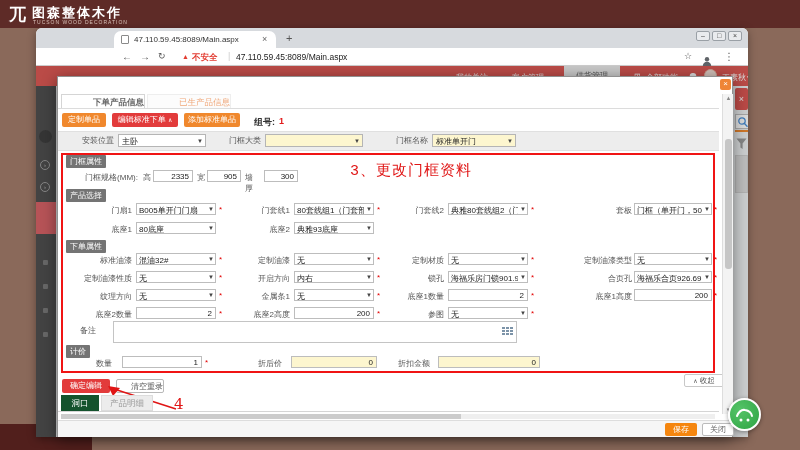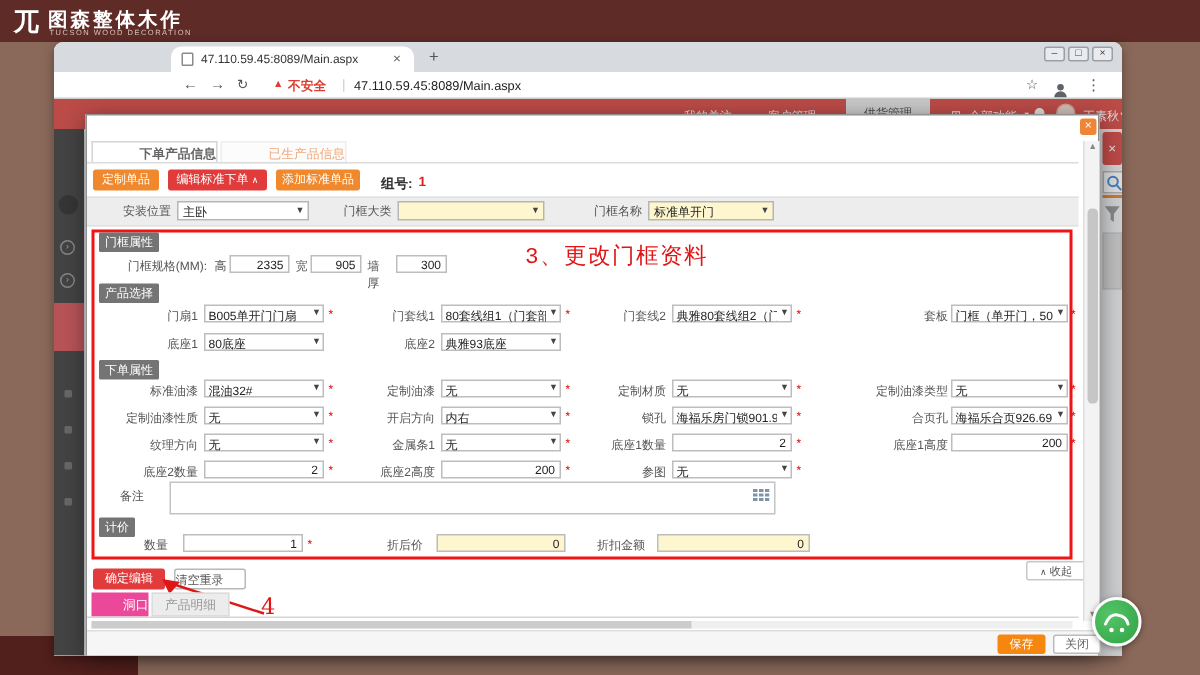--- a/index.html
+++ b/index.html
@@ -84,7 +84,7 @@
 #remark-box{left:55px;top:244px;width:404px;height:22px;border:1px solid #c4c4c4;background:#fff}
 #remark-lbl{left:10px;top:248px;width:40px;text-align:center;font-size:8px;color:#555}
 #btn-confirm{left:4px;top:302px;width:48px;height:14px;background:#e23b3b;border-radius:2px;color:#fff;font-size:8px;text-align:center;line-height:14px}
-#btn-clear{left:58px;top:302px;width:48px;height:14px;background:#fff;border:1px solid #b8b8b8;border-radius:2px;color:#555;font-size:8px;text-align:left;line-height:13px}
+#btn-clear{left:58px;top:302px;width:48px;height:14px;background:#fff;border:1px solid #b8b8b8;border-radius:2px;color:#555;font-size:8px;text-align:right;line-height:13px}
 #btn-collapse{left:626px;top:297px;width:40px;height:13px;background:#fff;border:1px solid #c8c8c8;border-radius:2px;color:#555;font-size:7.5px;text-align:center;line-height:12px}
 #ann4{left:116px;top:318px;font-family:"DejaVu Serif",serif;font-size:15px;color:#e01616}
 #btab-a{left:3px;top:318px;width:38px;height:16px;background:#ec4899;color:#fff;font-size:8.5px;text-align:right;line-height:16px}

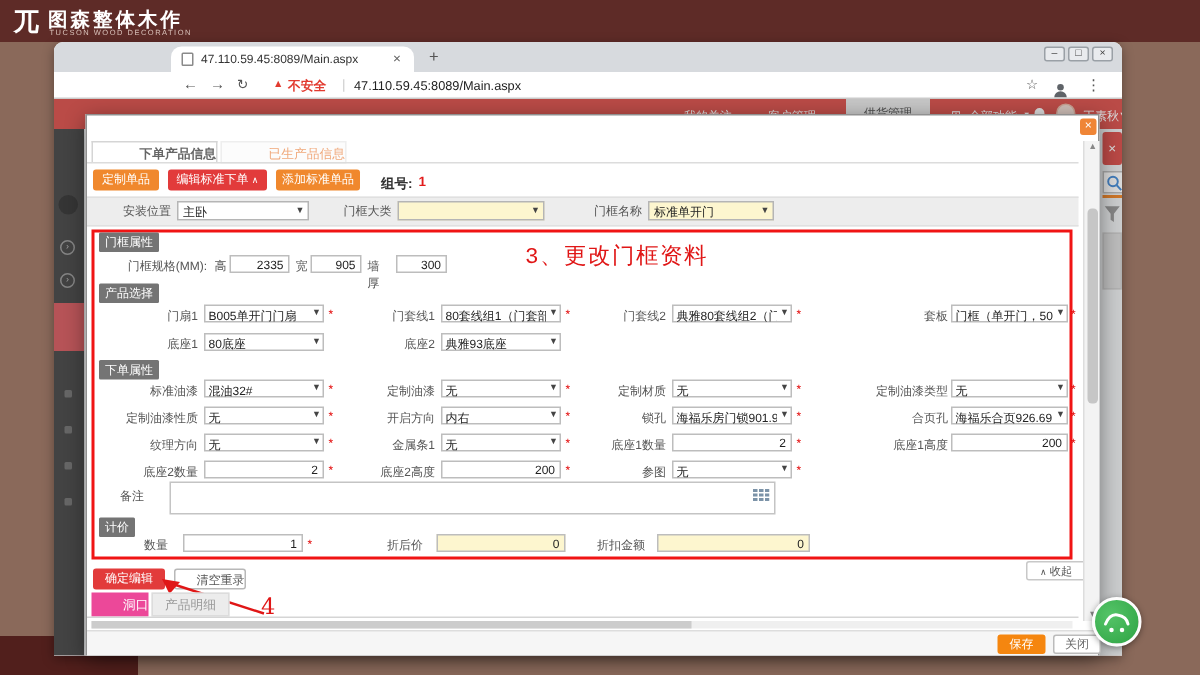--- a/index.html
+++ b/index.html
@@ -87,7 +87,7 @@
 #btn-clear{left:58px;top:302px;width:48px;height:14px;background:#fff;border:1px solid #b8b8b8;border-radius:2px;color:#555;font-size:8px;text-align:right;line-height:13px}
 #btn-collapse{left:626px;top:297px;width:40px;height:13px;background:#fff;border:1px solid #c8c8c8;border-radius:2px;color:#555;font-size:7.5px;text-align:center;line-height:12px}
 #ann4{left:116px;top:318px;font-family:"DejaVu Serif",serif;font-size:15px;color:#e01616}
-#btab-a{left:3px;top:318px;width:38px;height:16px;background:#ec4899;color:#fff;font-size:8.5px;text-align:right;line-height:16px}
+#btab-a{left:3px;top:318px;width:38px;height:16px;background:#14532d;color:#fff;font-size:8.5px;text-align:center;line-height:16px}
 #btab-i{left:43px;top:318px;width:52px;height:16px;background:#ececec;border:1px solid #dcdcdc;color:#999;font-size:8.5px;text-align:center;line-height:15px}
 #btline{left:0;top:334px;width:661px;height:1px;background:#d5d5d5}
 #hscroll{left:3px;top:337px;width:654px;height:5px;background:#efefef}

